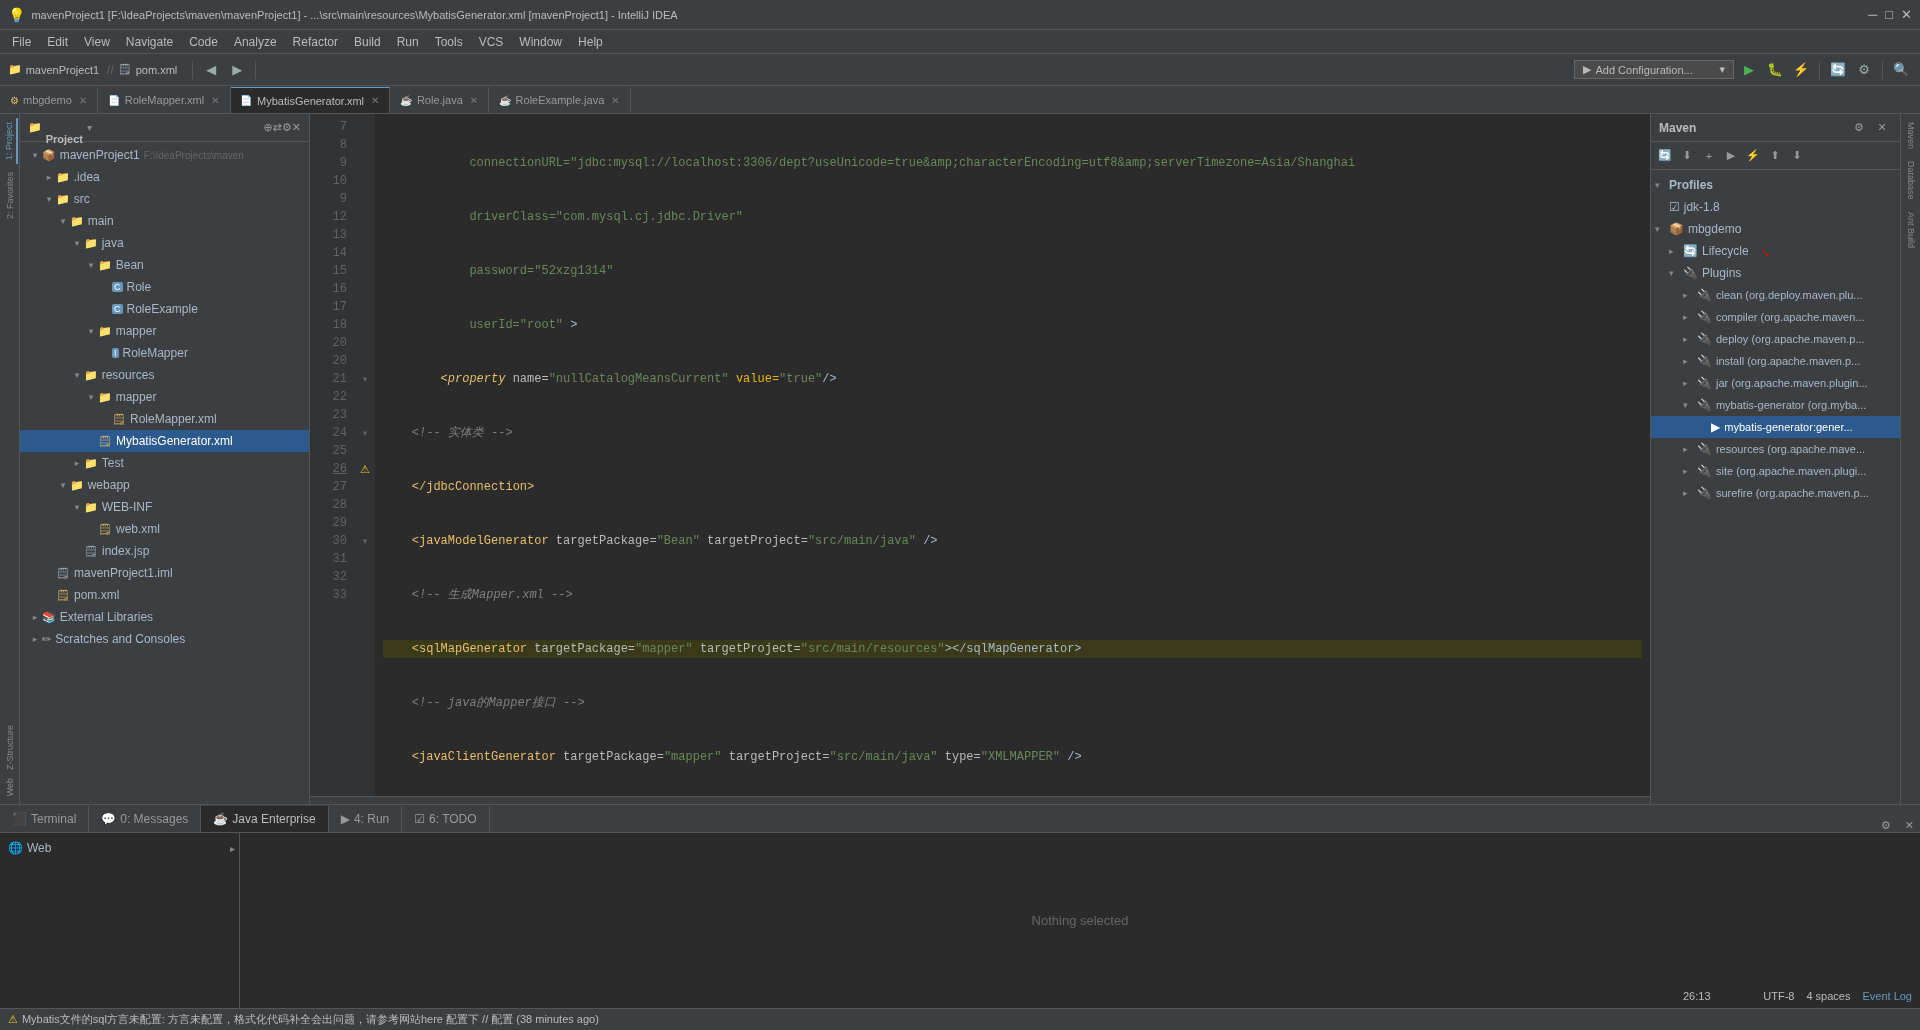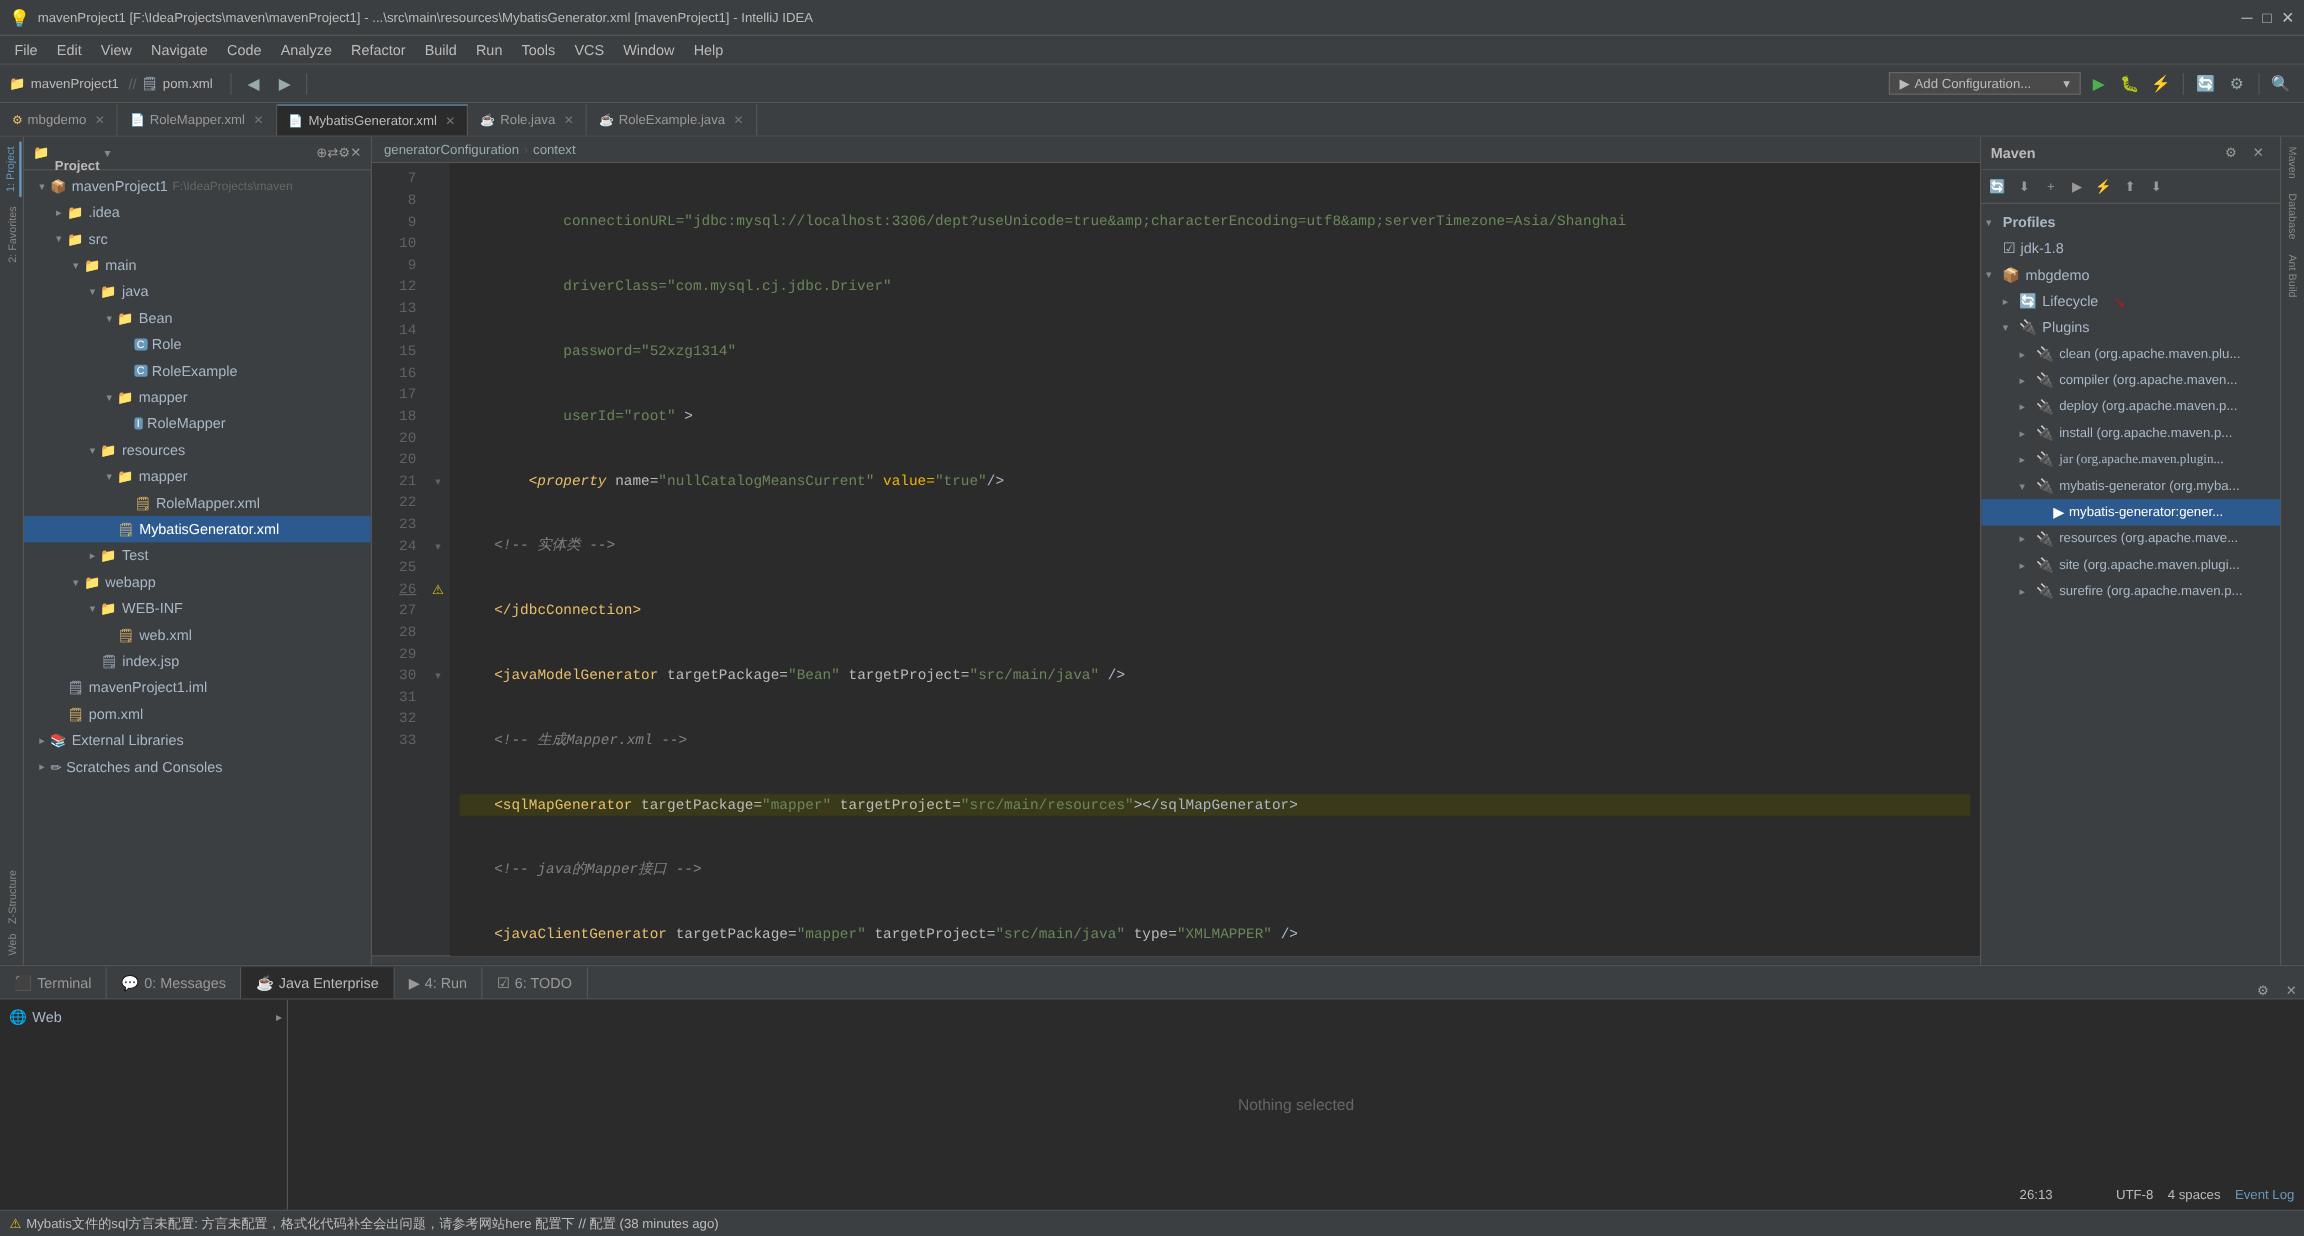--- a/index.html
+++ b/index.html
@@ -357,11 +357,6 @@
 
   <div id="editor-area">
 
-    <div id="breadcrumb">
-      <span>generatorConfiguration</span>
-      <span class="sep"> › </span>
-      <span>context</span>
-    </div>
 
     <div id="code-editor" style="display:flex; flex:1; overflow:hidden;">
 

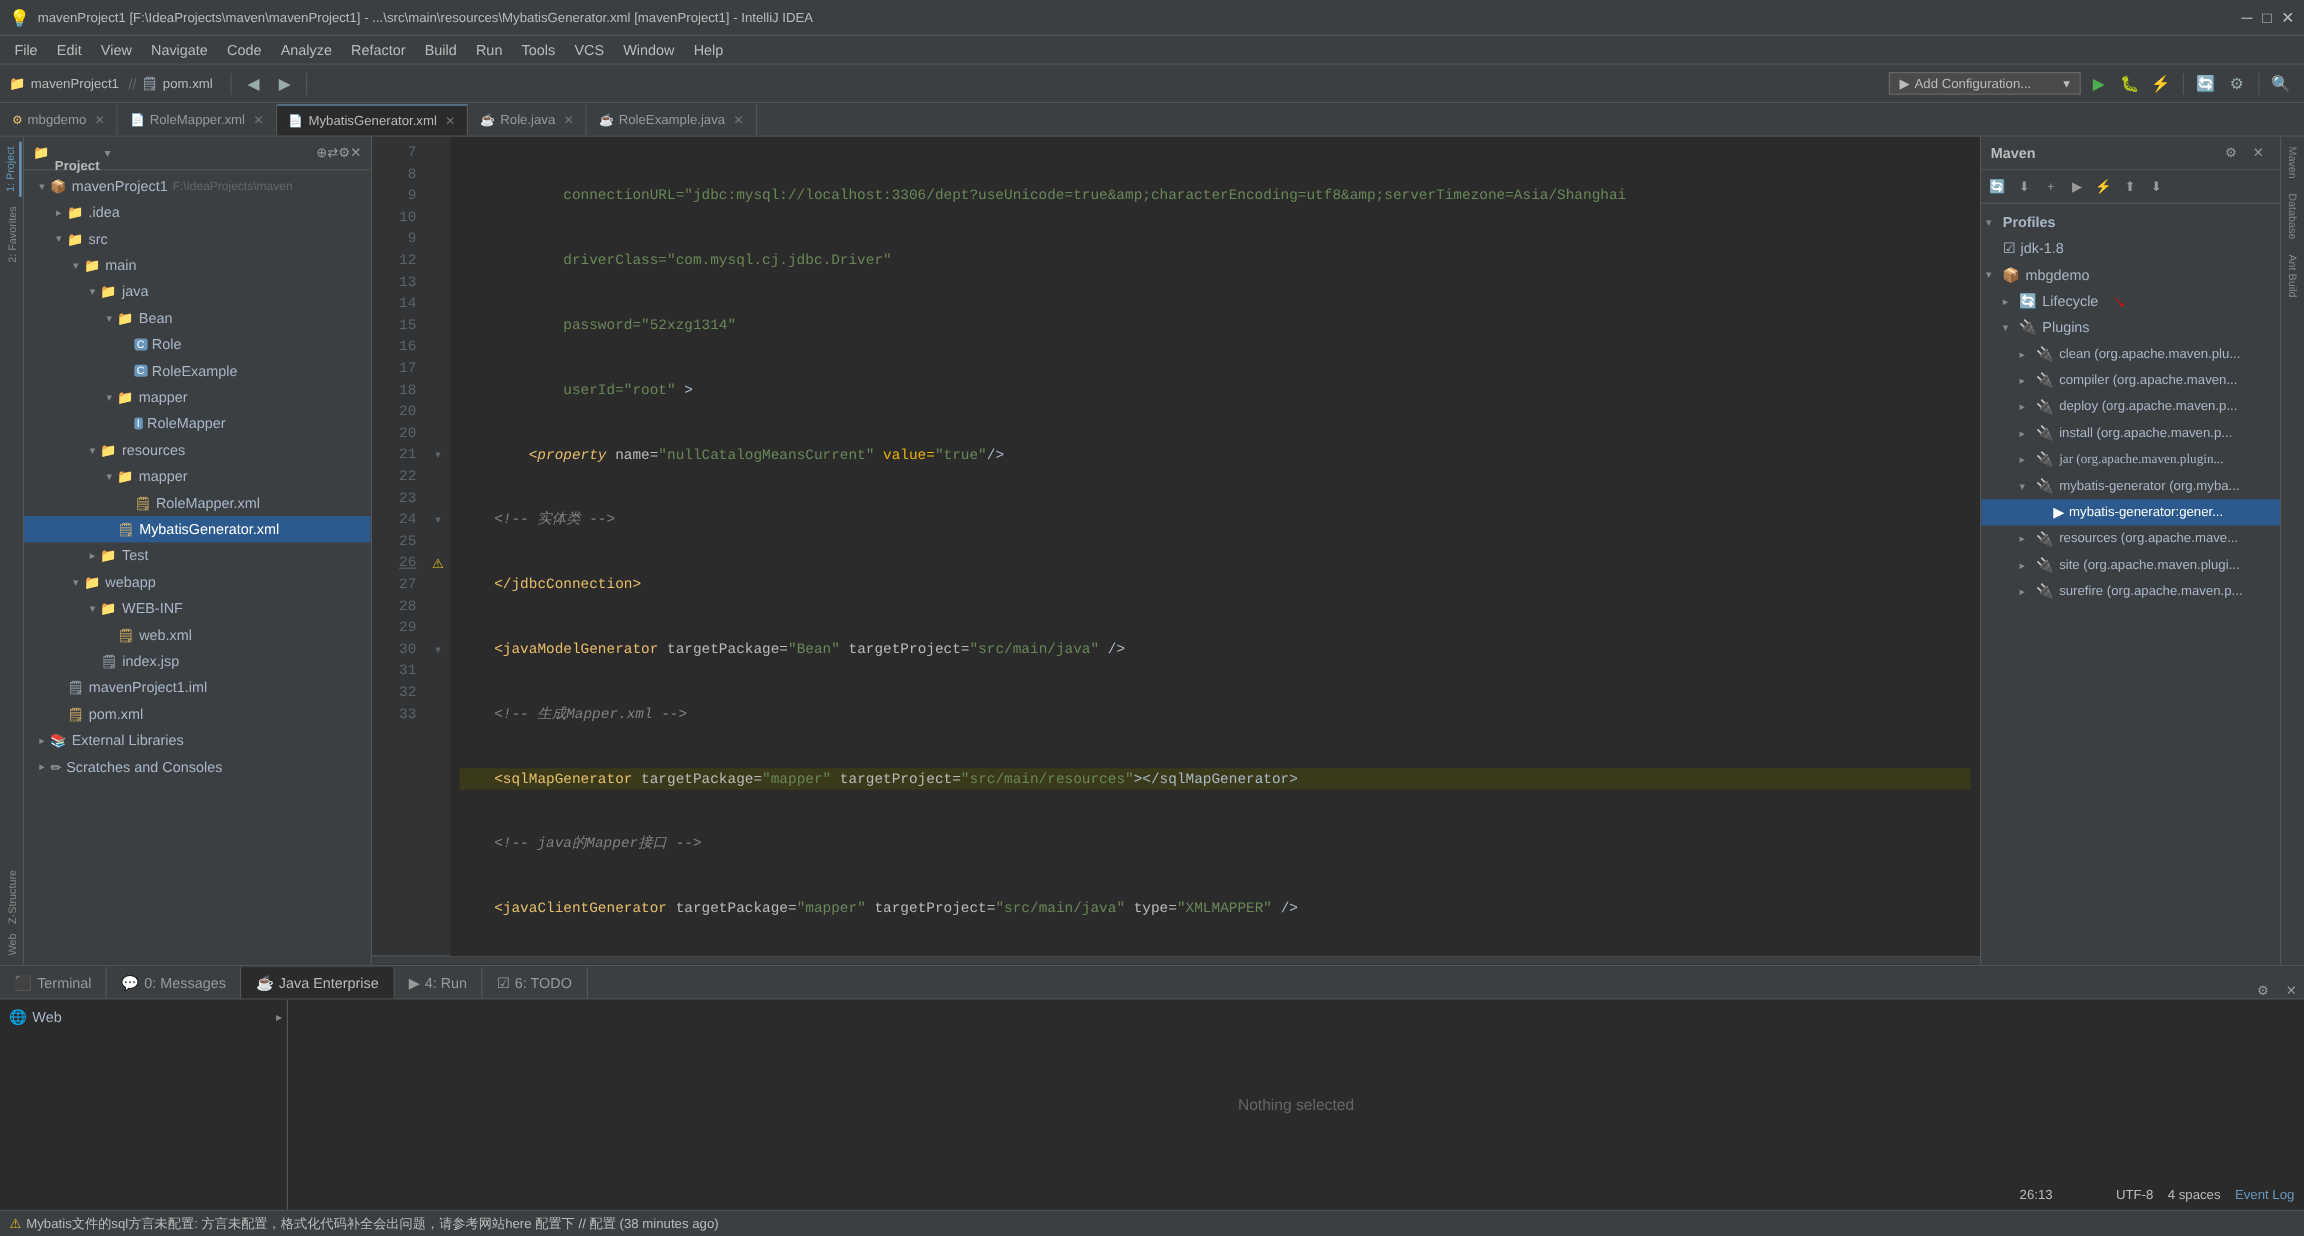--- a/index.html
+++ b/index.html
@@ -512,7 +512,7 @@
         <span class="indent" style="width:28px;"></span>
         <span class="arrow">▸</span>
         <span style="margin-right:4px;">🔌</span>
-        <span style="font-size:11px;">clean (org.apache.maven.plu...</span>
+        <span style="font-size:11px;">clean (org.deploy.maven.plu...</span>
       </div>
       <div class="maven-item">
         <span class="indent" style="width:28px;"></span>

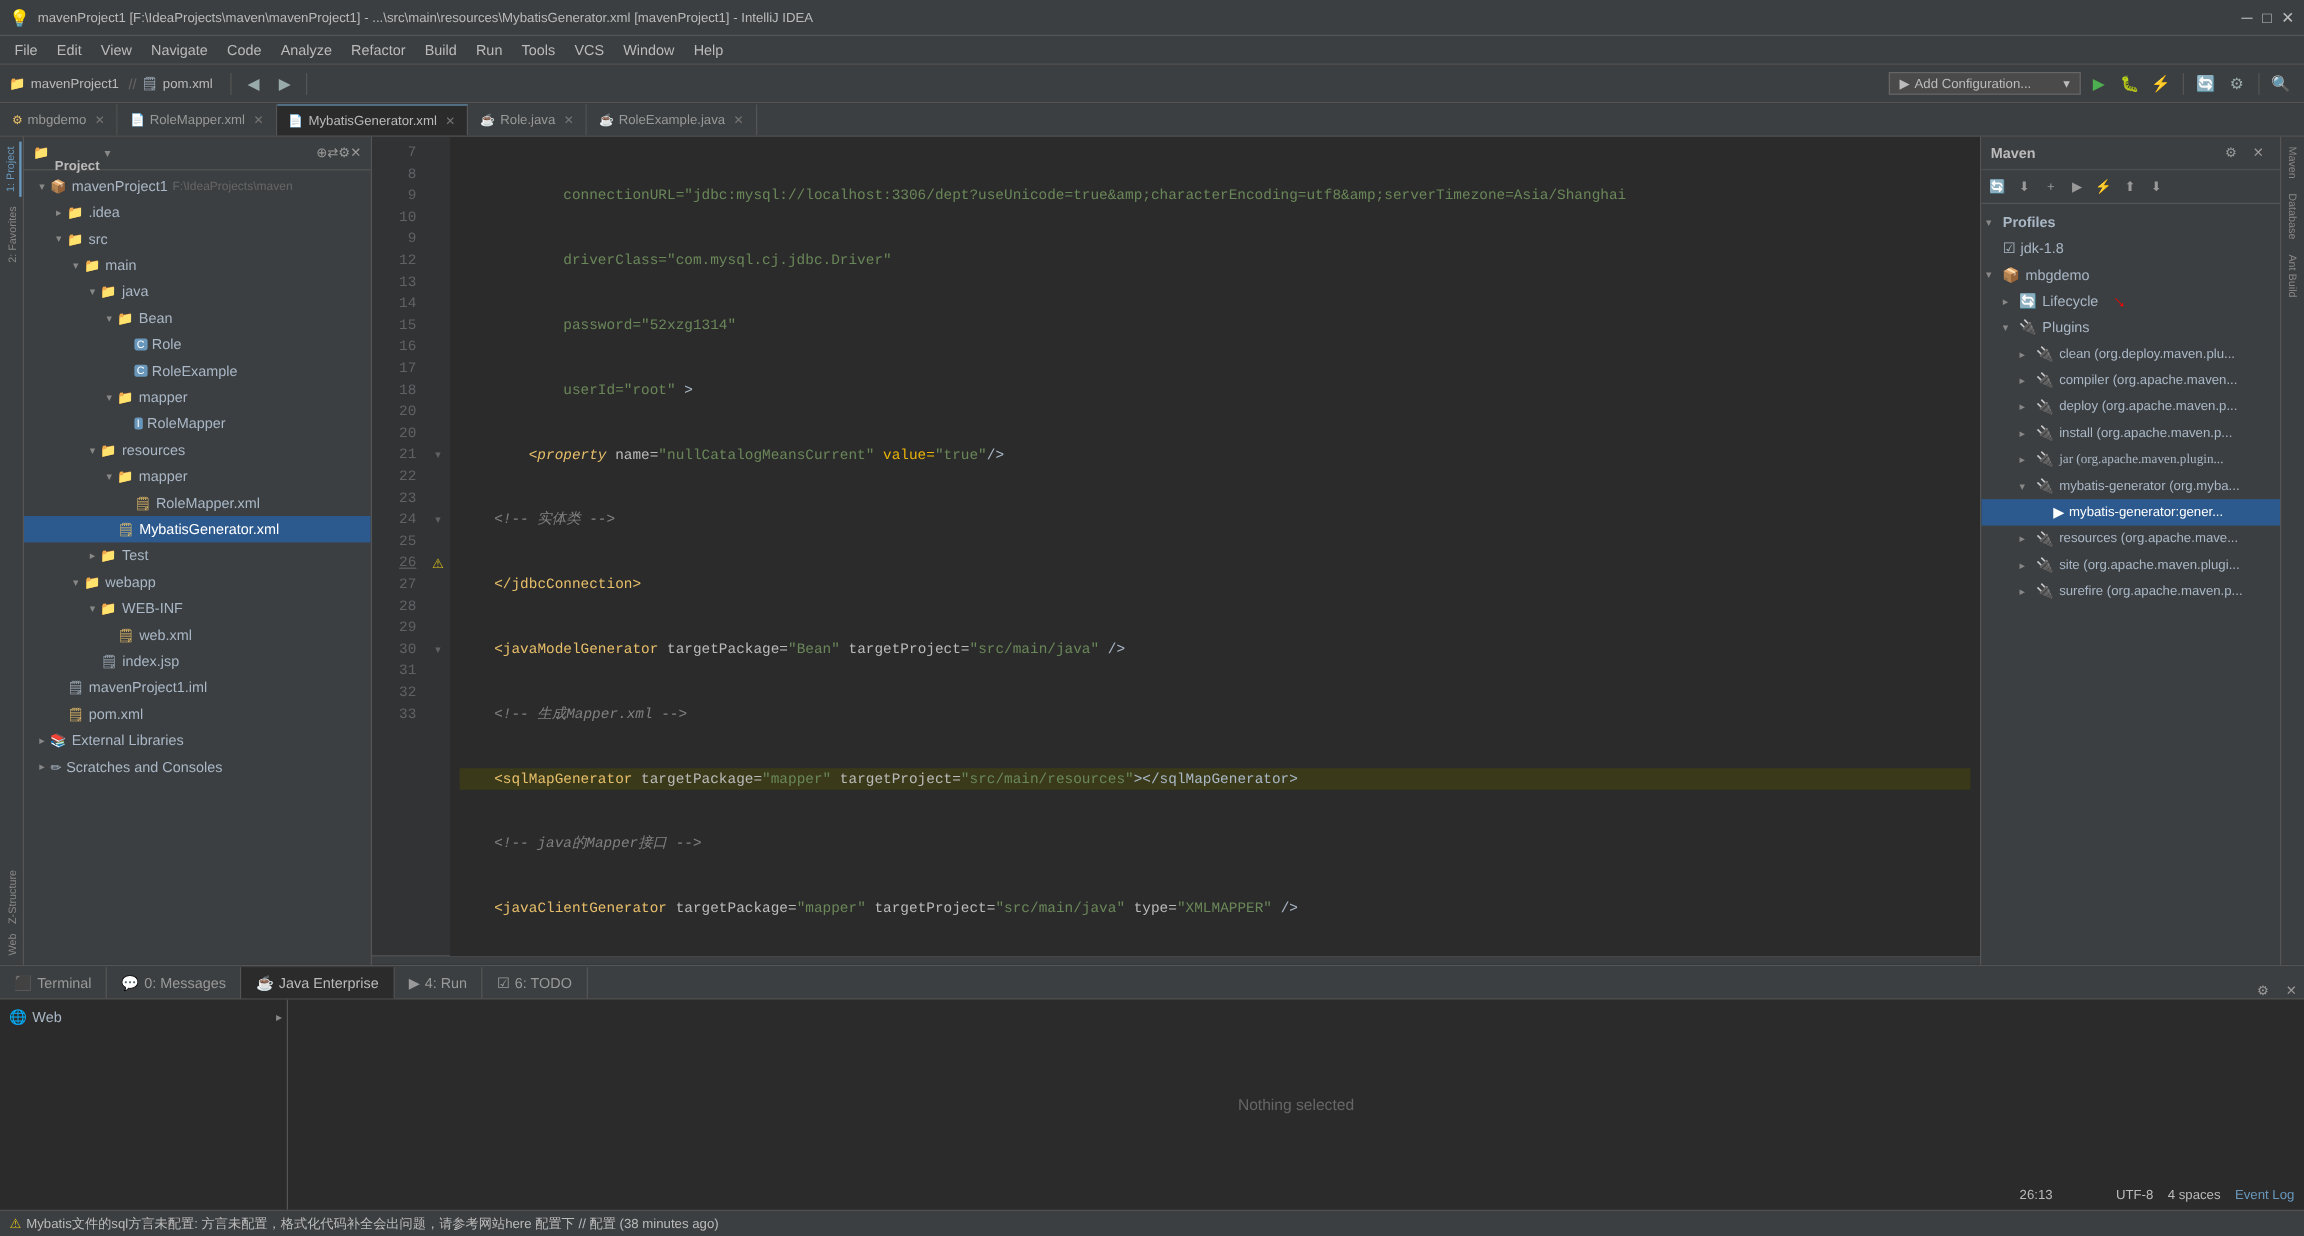--- a/index.html
+++ b/index.html
@@ -536,7 +536,7 @@
         <span class="indent" style="width:28px;"></span>
         <span class="arrow">▸</span>
         <span style="margin-right:4px;">🔌</span>
-        <span style="font-size:11px;font-family:Liberation Serif, serif;">jar (org.apache.maven.plugin...</span>
+        <span style="font-size:11px;">jar (org.apache.maven.plugin...</span>
       </div>
 
       <div class="maven-item">

